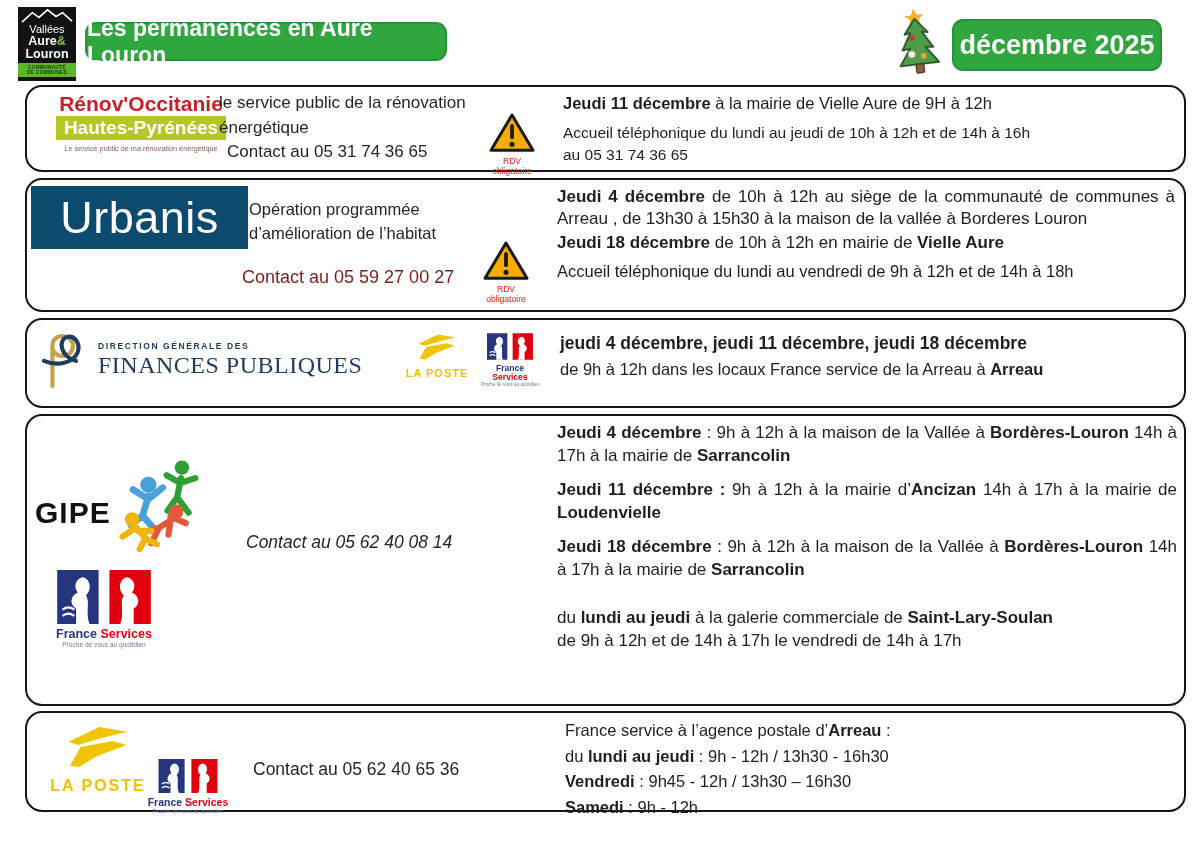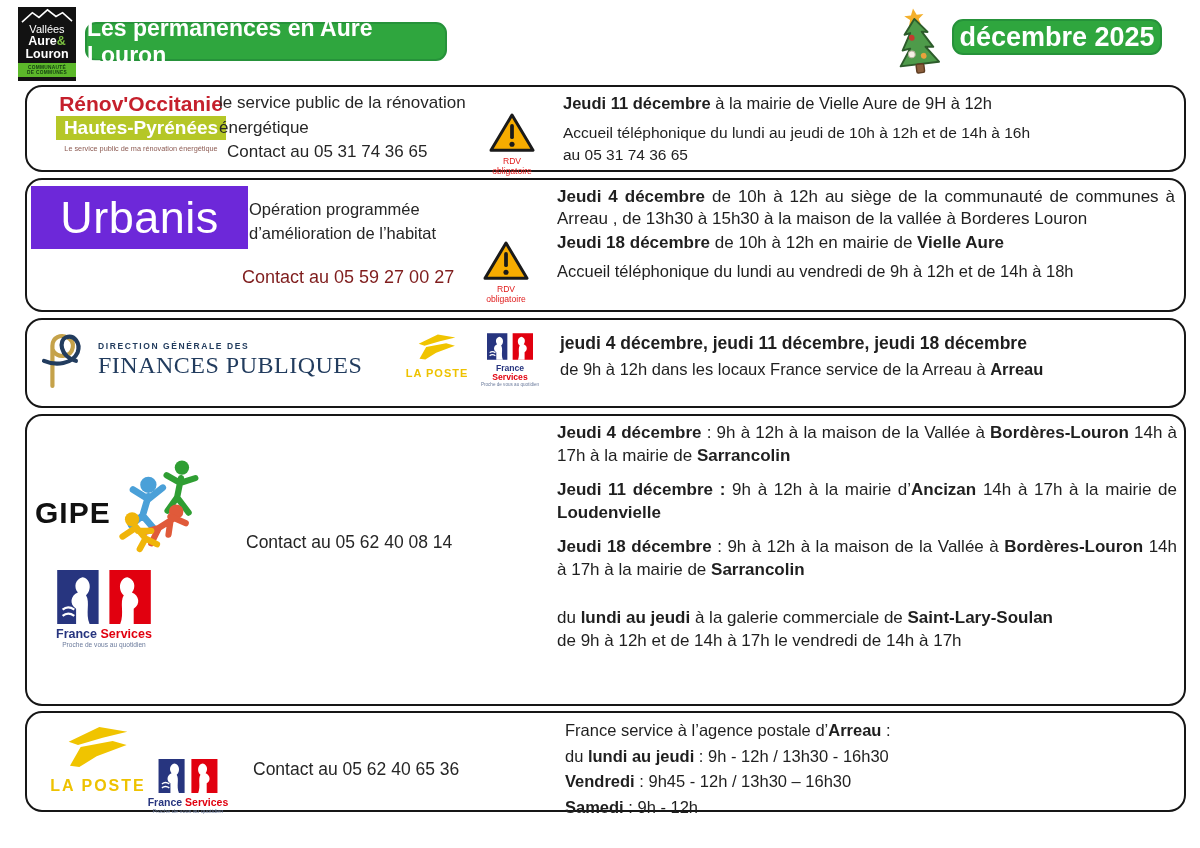--- a/index.html
+++ b/index.html
@@ -19,7 +19,7 @@
   .banner{position:absolute;background:#2fa63e;border:2px solid #26923a;border-radius:11px;
           color:#fff;font-weight:700;display:flex;align-items:center;justify-content:center;box-sizing:border-box;}
   .banner.title{left:85px;top:22px;width:362px;height:39px;font-size:23px;}
-  .banner.date{left:952px;top:19px;width:210px;height:36px;font-size:27px;}
+  .banner.date{left:952px;top:19px;width:210px;height:52px;font-size:27px;}
 
   .tree{position:absolute;left:888px;top:6px;}
 

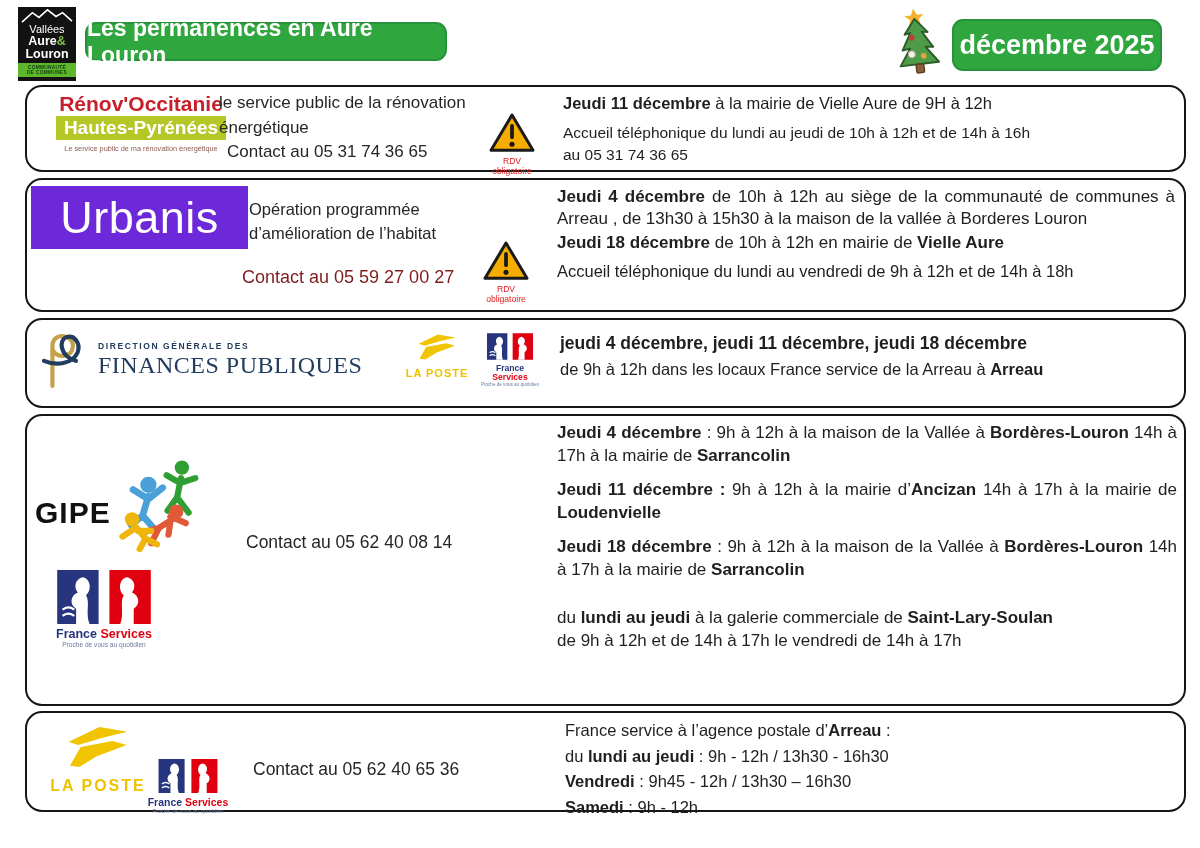--- a/index.html
+++ b/index.html
@@ -54,7 +54,7 @@
   #sched-renov .line2{font-size:15.5px;line-height:21.5px;}
 
   
-  .urbanis-box{position:absolute;left:4px;top:6px;width:217px;height:63px;background:#6d28d9;color:#fff;
+  .urbanis-box{position:absolute;left:4px;top:6px;width:217px;height:63px;background:#0c4a6e;color:#fff;
                display:flex;align-items:center;justify-content:center;font-size:45px;font-weight:400;letter-spacing:.5px;}
   .urbanis-desc{position:absolute;left:222px;top:17px;font-size:16.5px;line-height:24px;color:#262626;}
   .urbanis-contact{position:absolute;left:215px;top:87px;font-size:18px;color:#7f1d1d;}

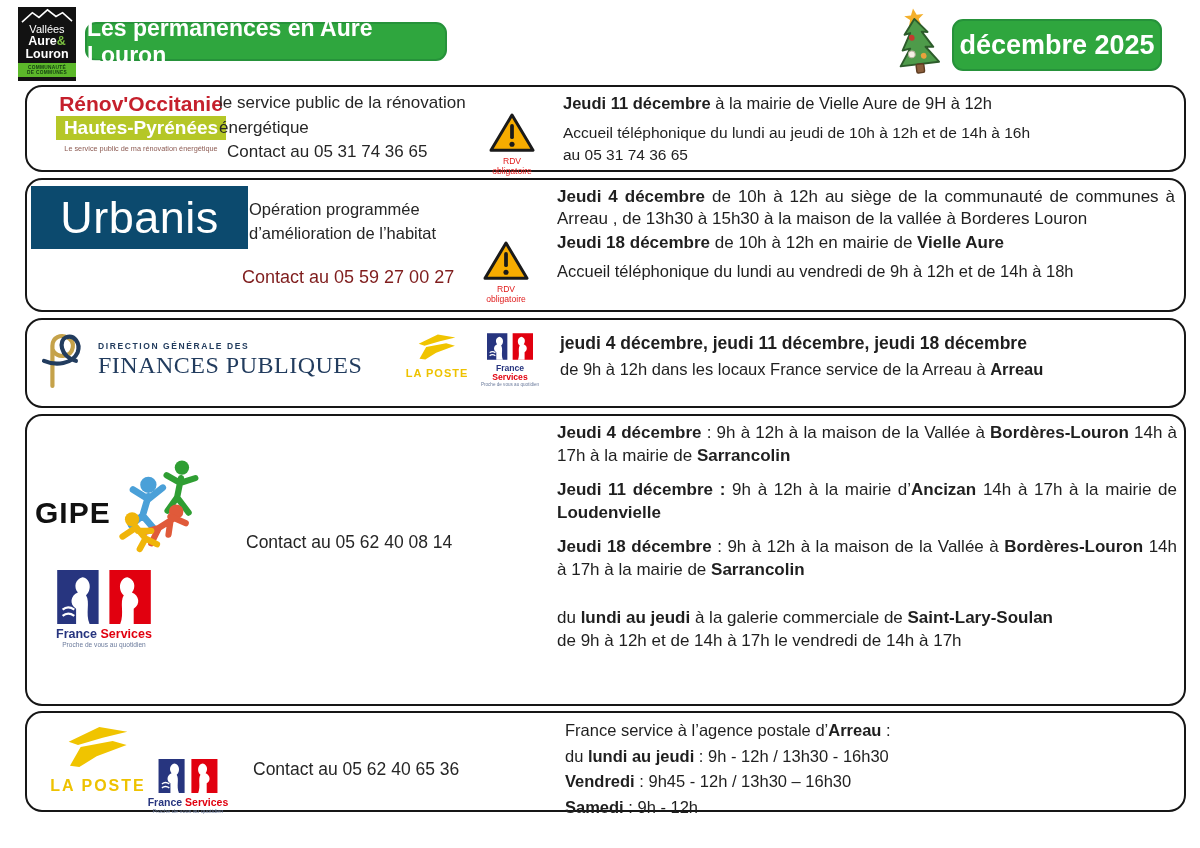--- a/index.html
+++ b/index.html
@@ -83,7 +83,7 @@
   
   .gipe-logo{position:absolute;left:8px;top:38px;display:flex;align-items:flex-start;}
   .gipe-text{font-size:30px;font-weight:800;color:#111;letter-spacing:1px;margin-top:42px;}
-  .gipe-contact{position:absolute;left:219px;top:116px;font-size:17.5px;color:#262626;}
+  .gipe-contact{position:absolute;left:219px;top:116px;font-size:17.5px;color:#262626;font-style:italic;}
   .fs-medium{position:absolute;left:25px;top:154px;width:104px;}
   .fs-medium .fs-lbl{font-size:12.5px;} .fs-medium .fs-tag{font-size:6.6px;}
   #sched-gipe{left:530px;top:6px;width:620px;}

